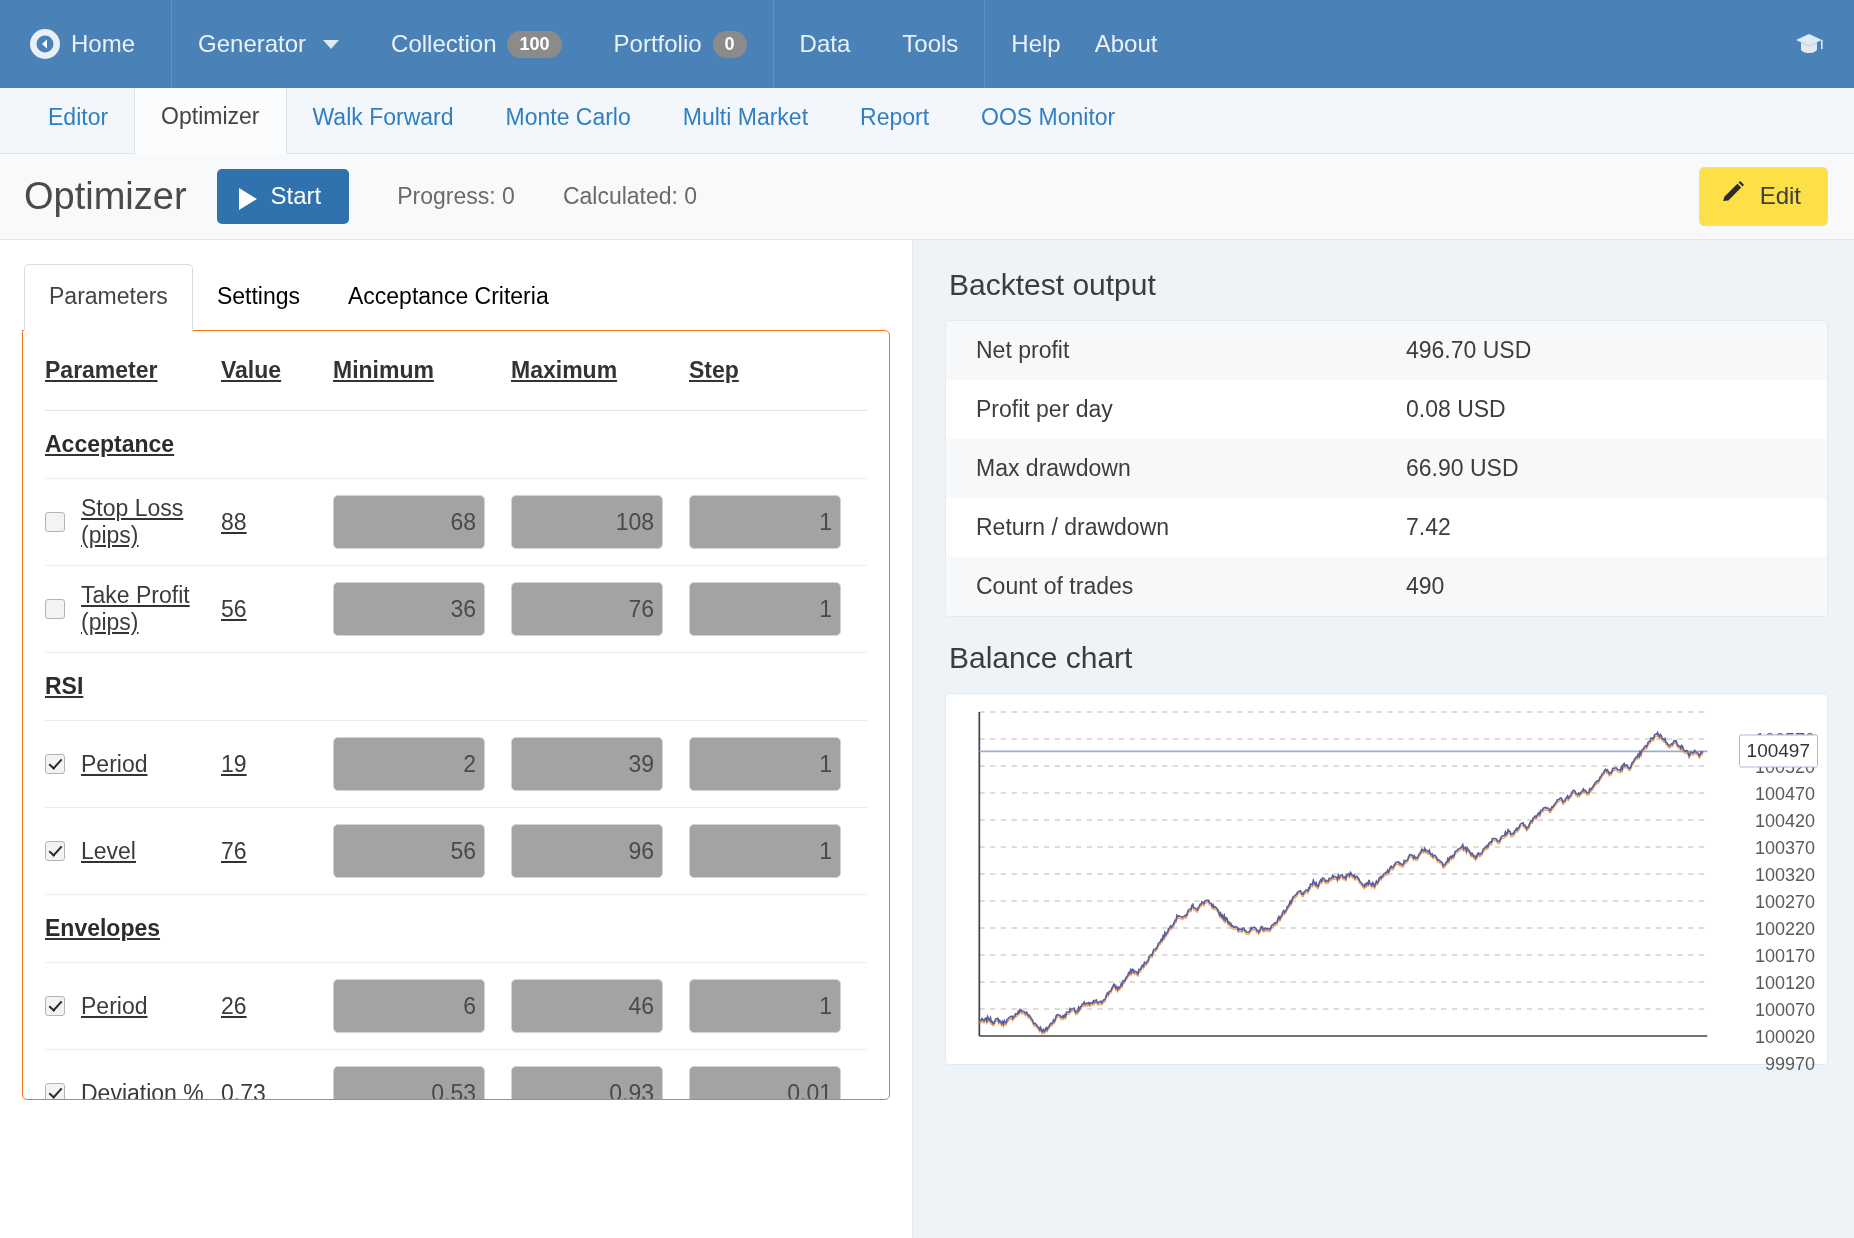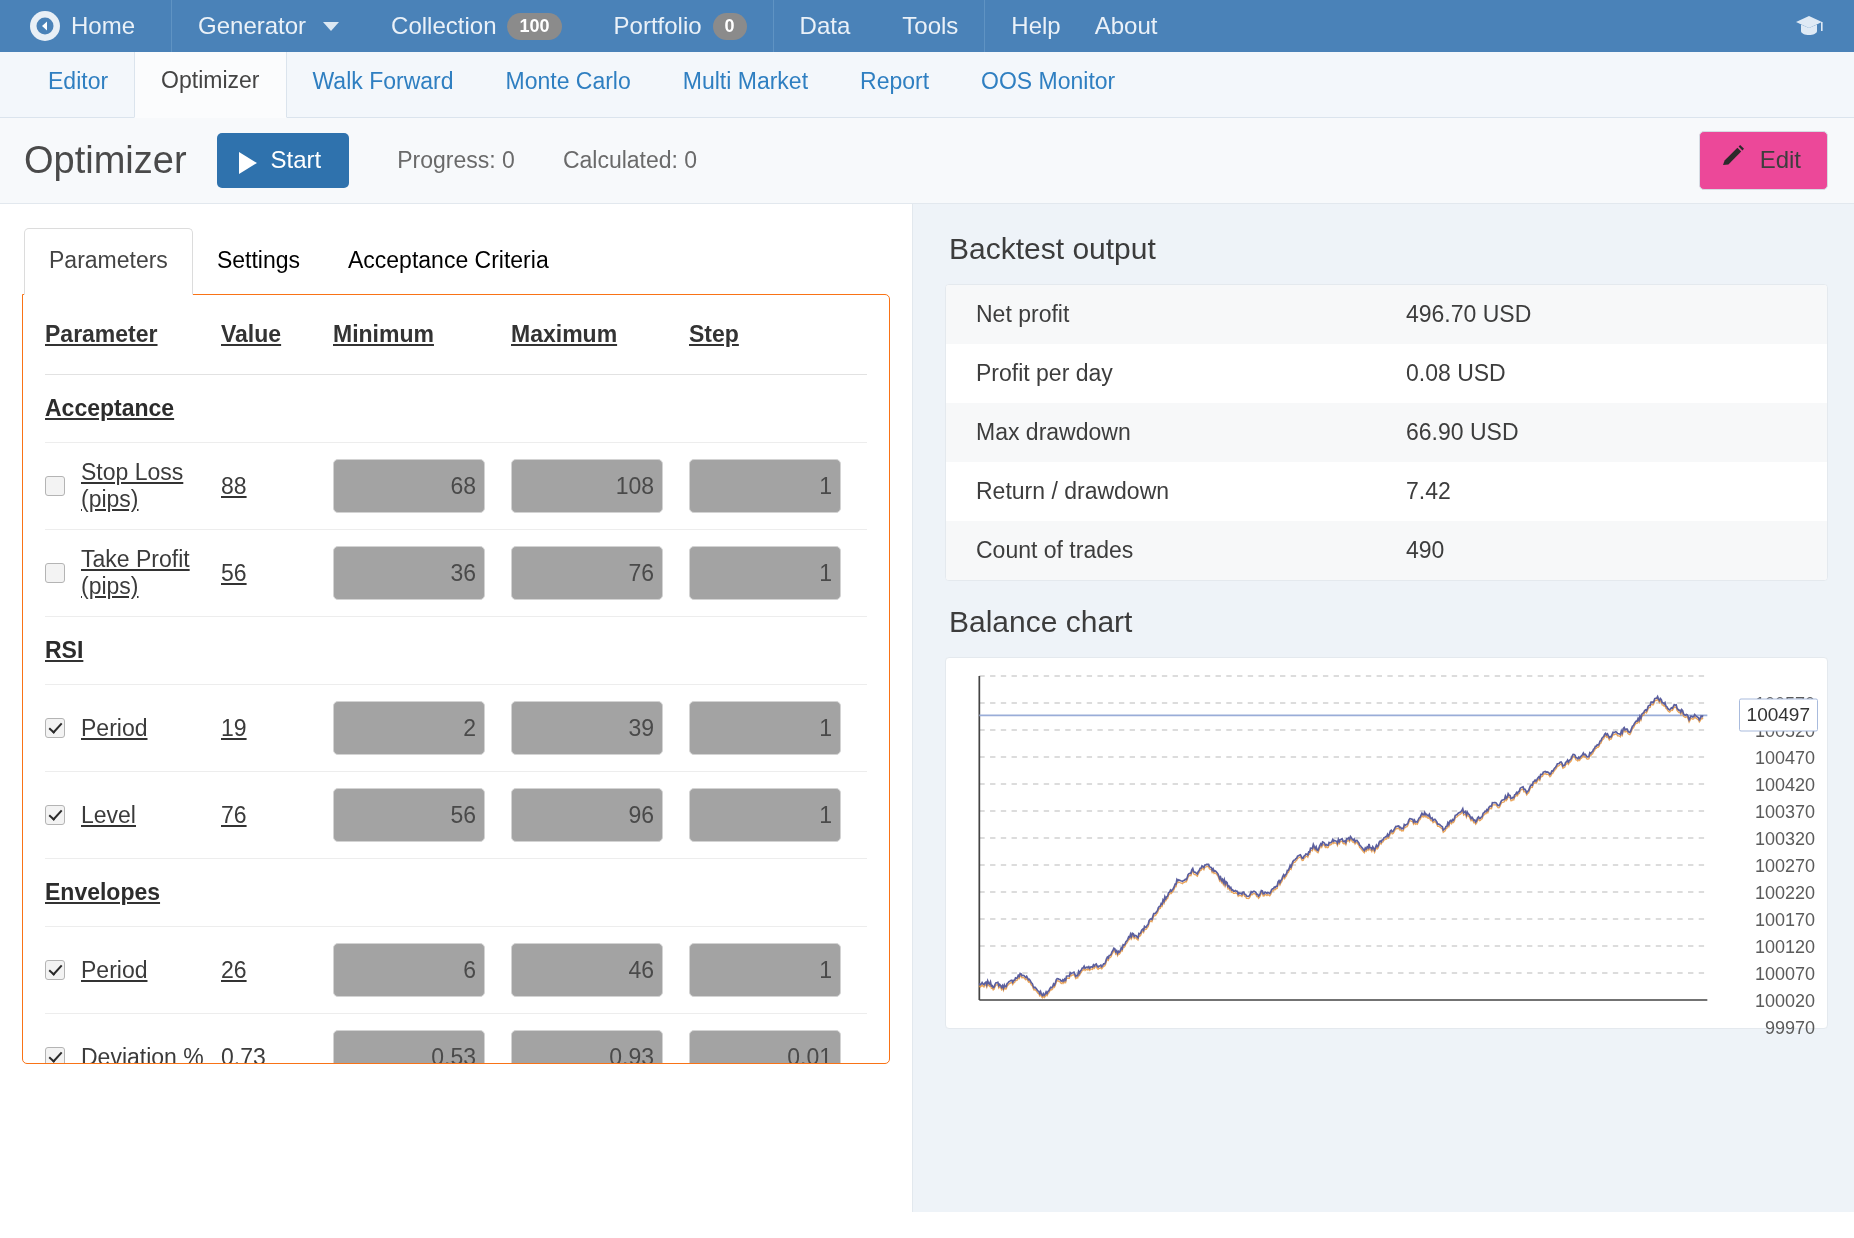--- a/index.html
+++ b/index.html
@@ -14,7 +14,7 @@
 
   
   .topnav {
-    height: 52px;
+    height: 88px;
     background: #4a82b8;
     display: flex;
     align-items: stretch;

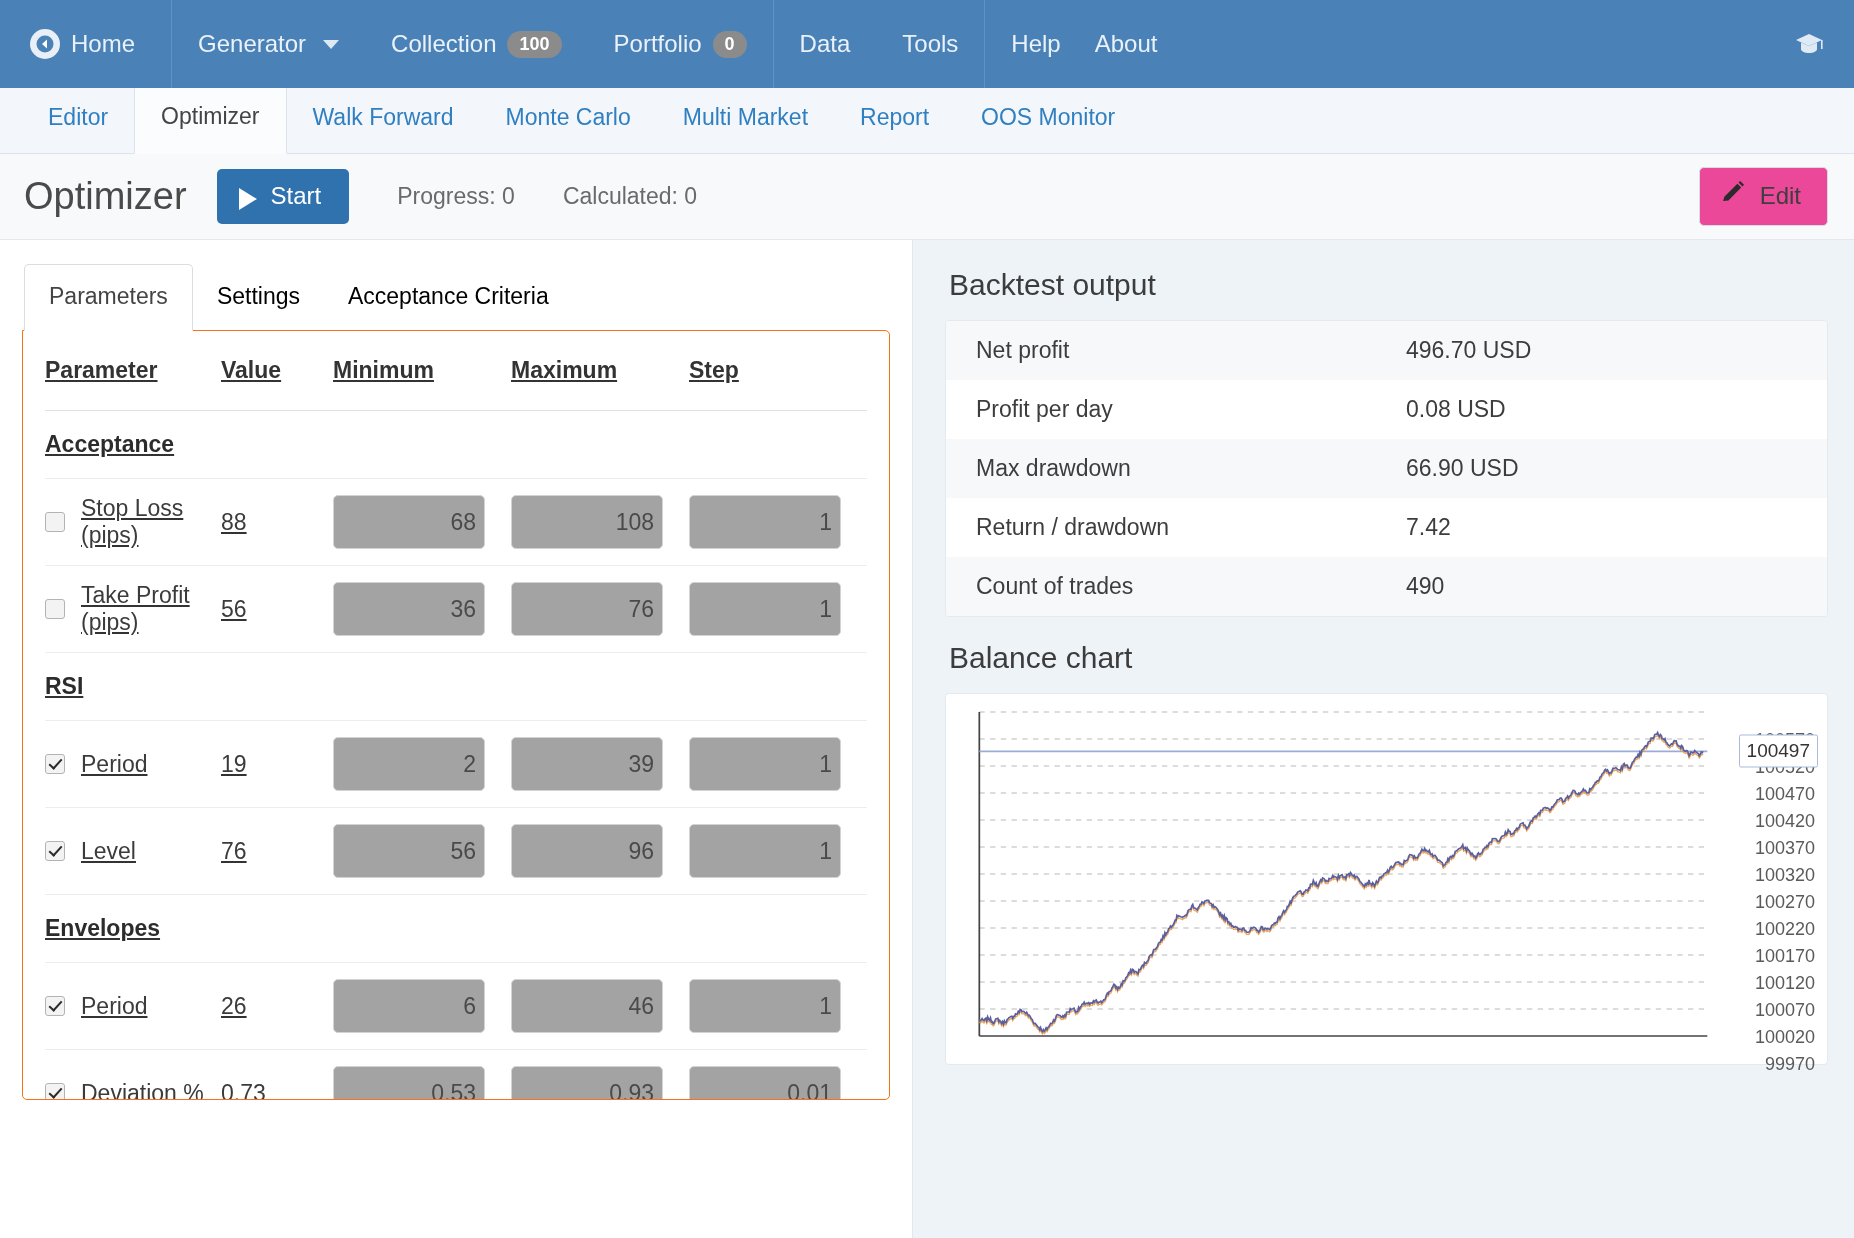--- a/index.html
+++ b/index.html
@@ -137,7 +137,7 @@
   .status { font-size: 23px; color: #6a6a6a; margin-left: 48px; }
   .tb-spacer { flex: 1; }
   .btn-edit {
-    background: #ec4899;
+    background: #fde047;
     border: 1px solid #d5dce3;
     border-radius: 5px;
     font-size: 24px;

